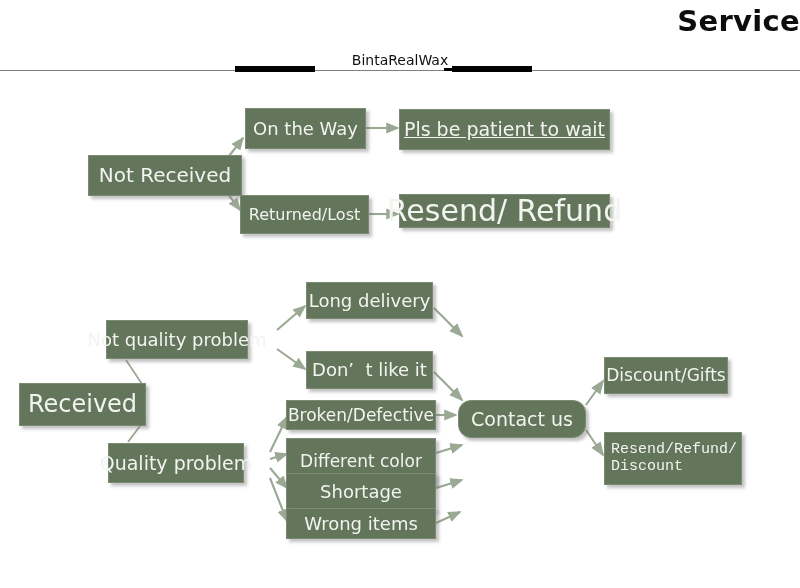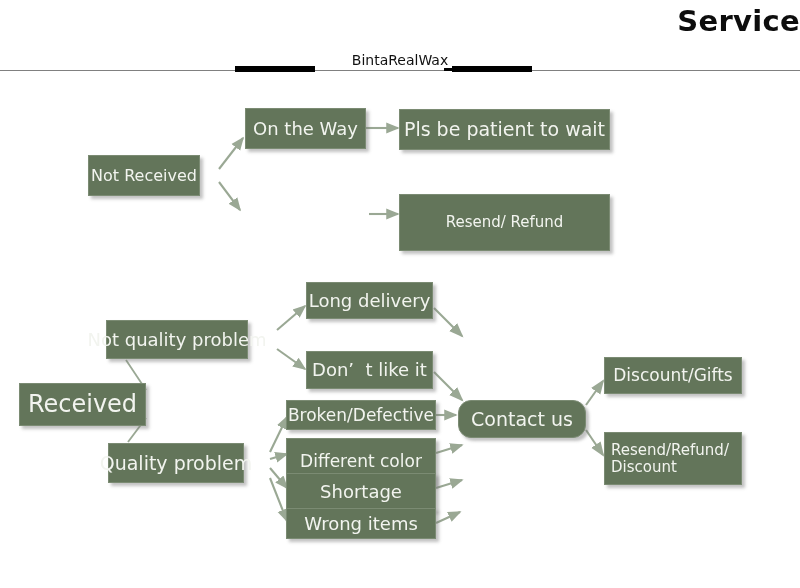--- a/index.html
+++ b/index.html
@@ -170,7 +170,7 @@
 
   <div class="node" style="left:245px; top:108px; width:121px; height:41px; font-size:18px;">On the Way</div>
 
-  <div class="node" style="left:399px; top:109px; width:211px; height:41px; font-size:19px;">Pls be patient to wait</div>
+  <div class="node" style="left:399px; top:109px; width:211px; height:41px; font-size:19px;text-decoration:underline;">Pls be patient to wait</div>
 
 
   <div class="node" style="left:399px; top:194px; width:211px; height:57px; font-size:15px;">Resend/ Refund</div>

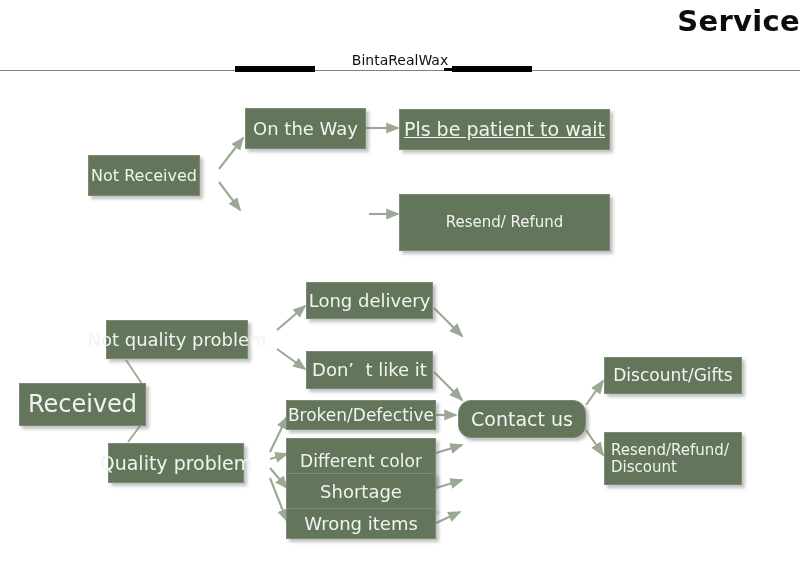--- a/index.html
+++ b/index.html
@@ -166,7 +166,7 @@
     </g>
   </svg>
 
-  <div class="node" style="left:88px; top:155px; width:112px; height:41px; font-size:16px;">Not Received</div>
+  <div class="node" style="left:88px; top:155px; width:154px; height:41px; font-size:20px;">Not Received</div>
 
   <div class="node" style="left:245px; top:108px; width:121px; height:41px; font-size:18px;">On the Way</div>
 

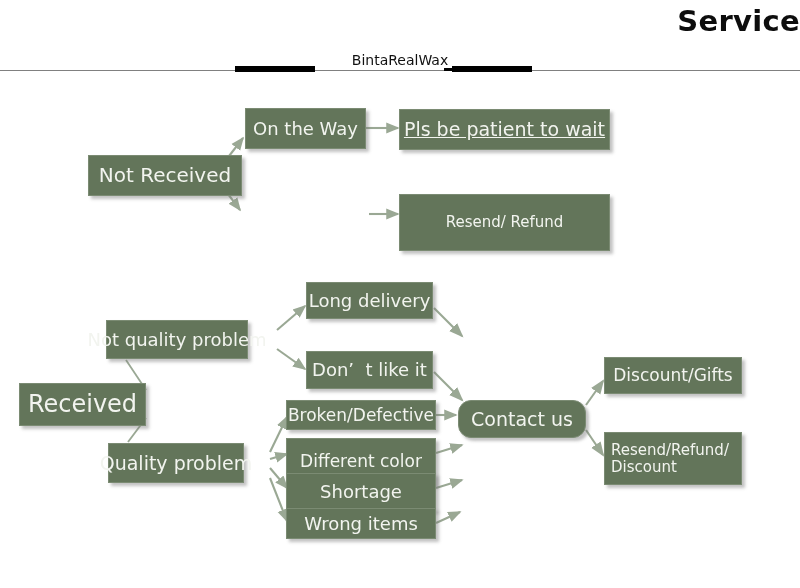--- a/index.html
+++ b/index.html
@@ -172,6 +172,7 @@
 
   <div class="node" style="left:399px; top:109px; width:211px; height:41px; font-size:19px;text-decoration:underline;">Pls be patient to wait</div>
 
+  <div class="node" style="left:240px; top:195px; width:129px; height:39px; font-size:16px;">Returned/Lost</div>
 
   <div class="node" style="left:399px; top:194px; width:211px; height:57px; font-size:15px;">Resend/ Refund</div>
 

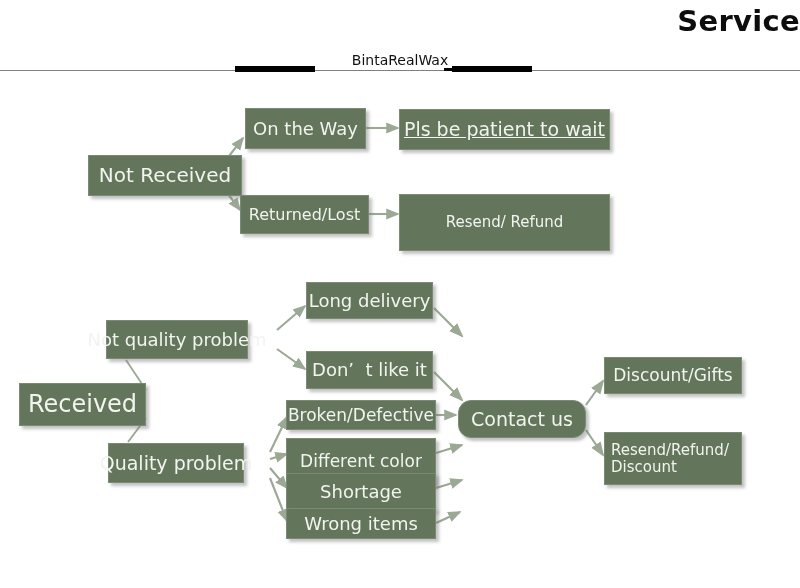--- a/index.html
+++ b/index.html
@@ -174,7 +174,7 @@
 
   <div class="node" style="left:240px; top:195px; width:129px; height:39px; font-size:16px;">Returned/Lost</div>
 
-  <div class="node" style="left:399px; top:194px; width:211px; height:57px; font-size:15px;">Resend/ Refund</div>
+  <div class="node" style="left:399px; top:194px; width:211px; height:34px; font-size:30px;">Resend/ Refund</div>
 
   <div class="node" style="left:19px; top:383px; width:127px; height:43px; font-size:24px;">Received</div>
 

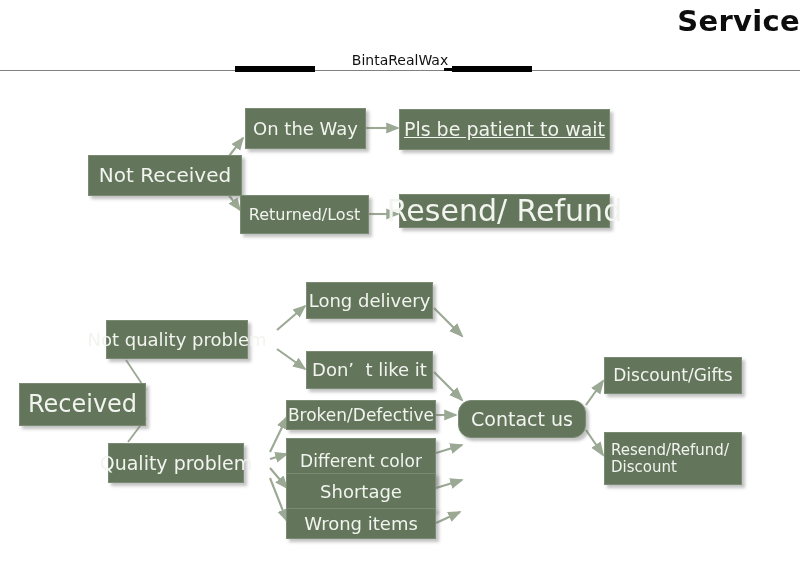--- a/index.html
+++ b/index.html
@@ -196,7 +196,7 @@
 
   <div class="node" style="left:458px; top:400px; width:128px; height:38px; font-size:19px;border-radius:13px;">Contact us</div>
 
-  <div class="node" style="left:604px; top:357px; width:138px; height:37px; font-size:17px;">Discount/Gifts</div>
+  <div class="node" style="left:604px; top:357px; width:124px; height:37px; font-size:17px;">Discount/Gifts</div>
 
   <div class="node left-align" style="left:604px; top:432px; width:138px; height:53px; font-size:15px;">Resend/Refund/
 Discount</div>

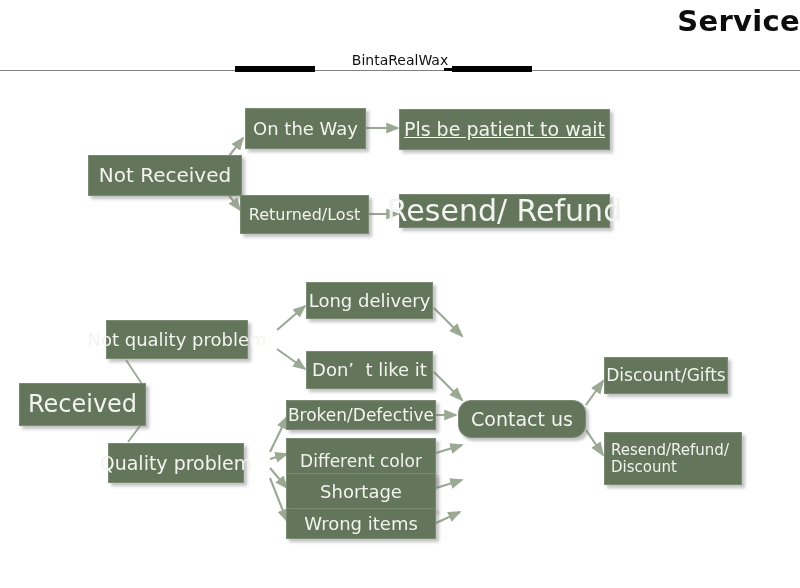--- a/index.html
+++ b/index.html
@@ -87,6 +87,7 @@
     justify-content: flex-start;
     padding-left: 6px;
     text-align: left;
+    font-family: Liberation Mono, monospace;
   }
 
   

